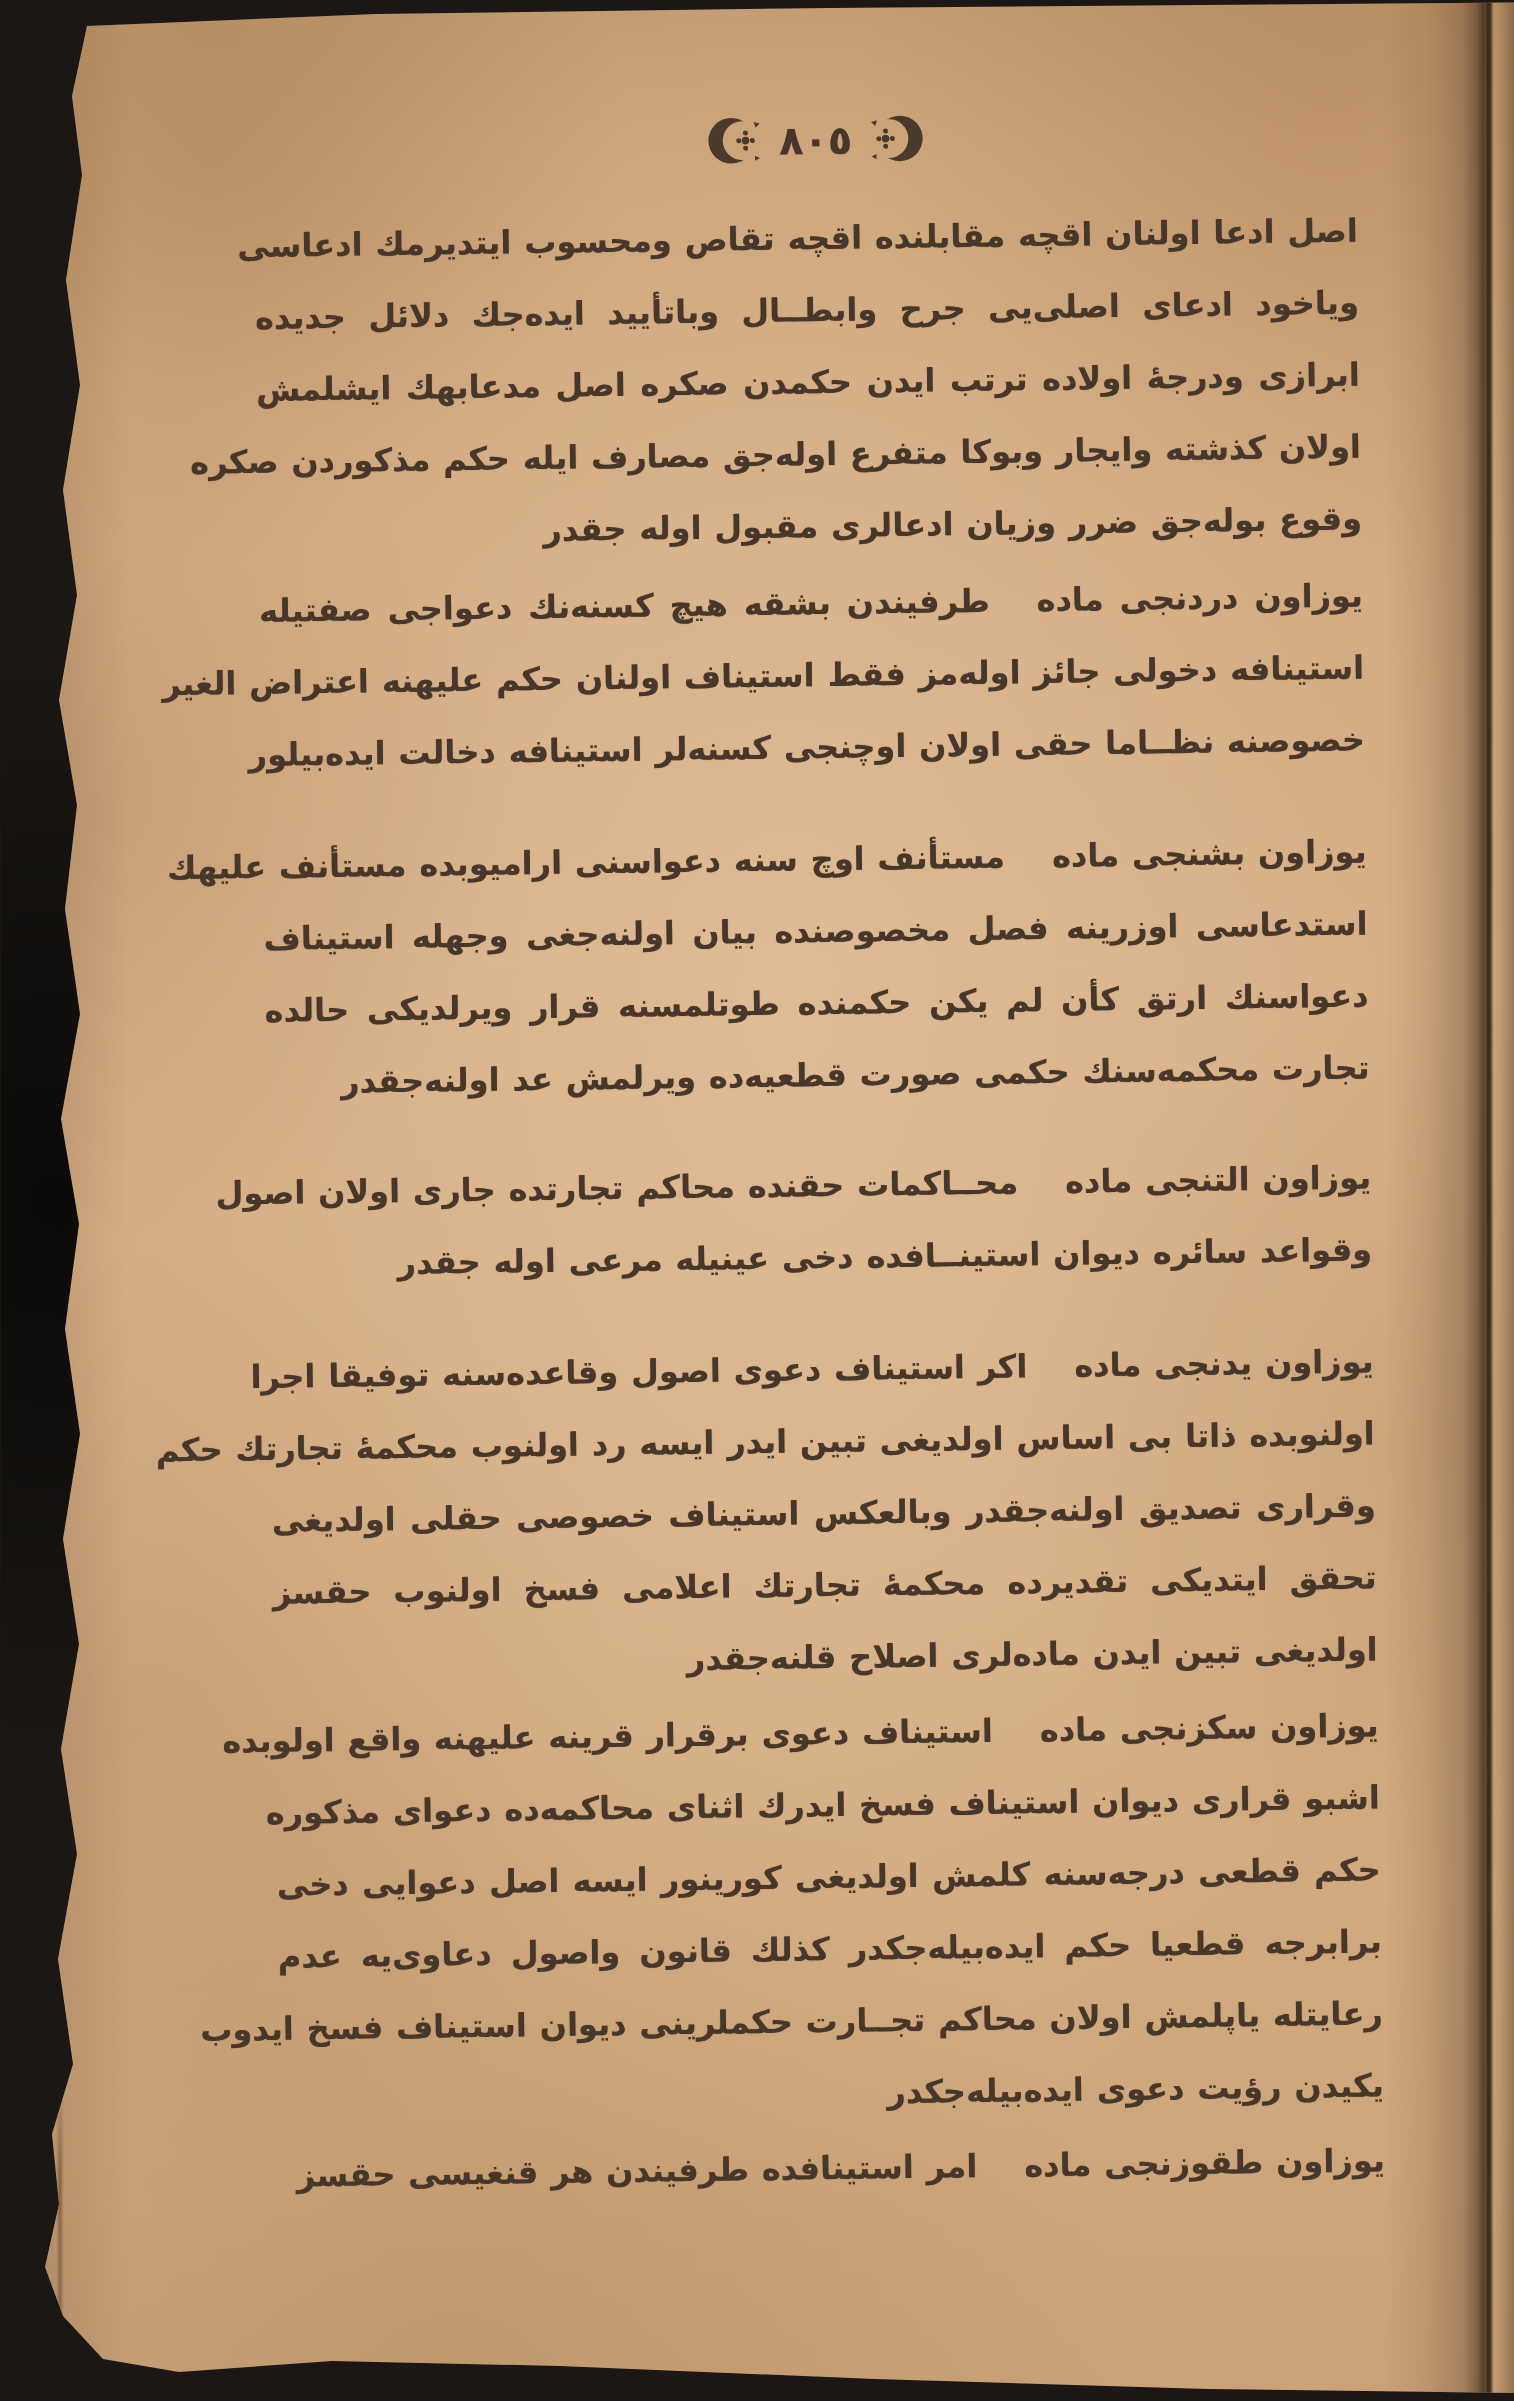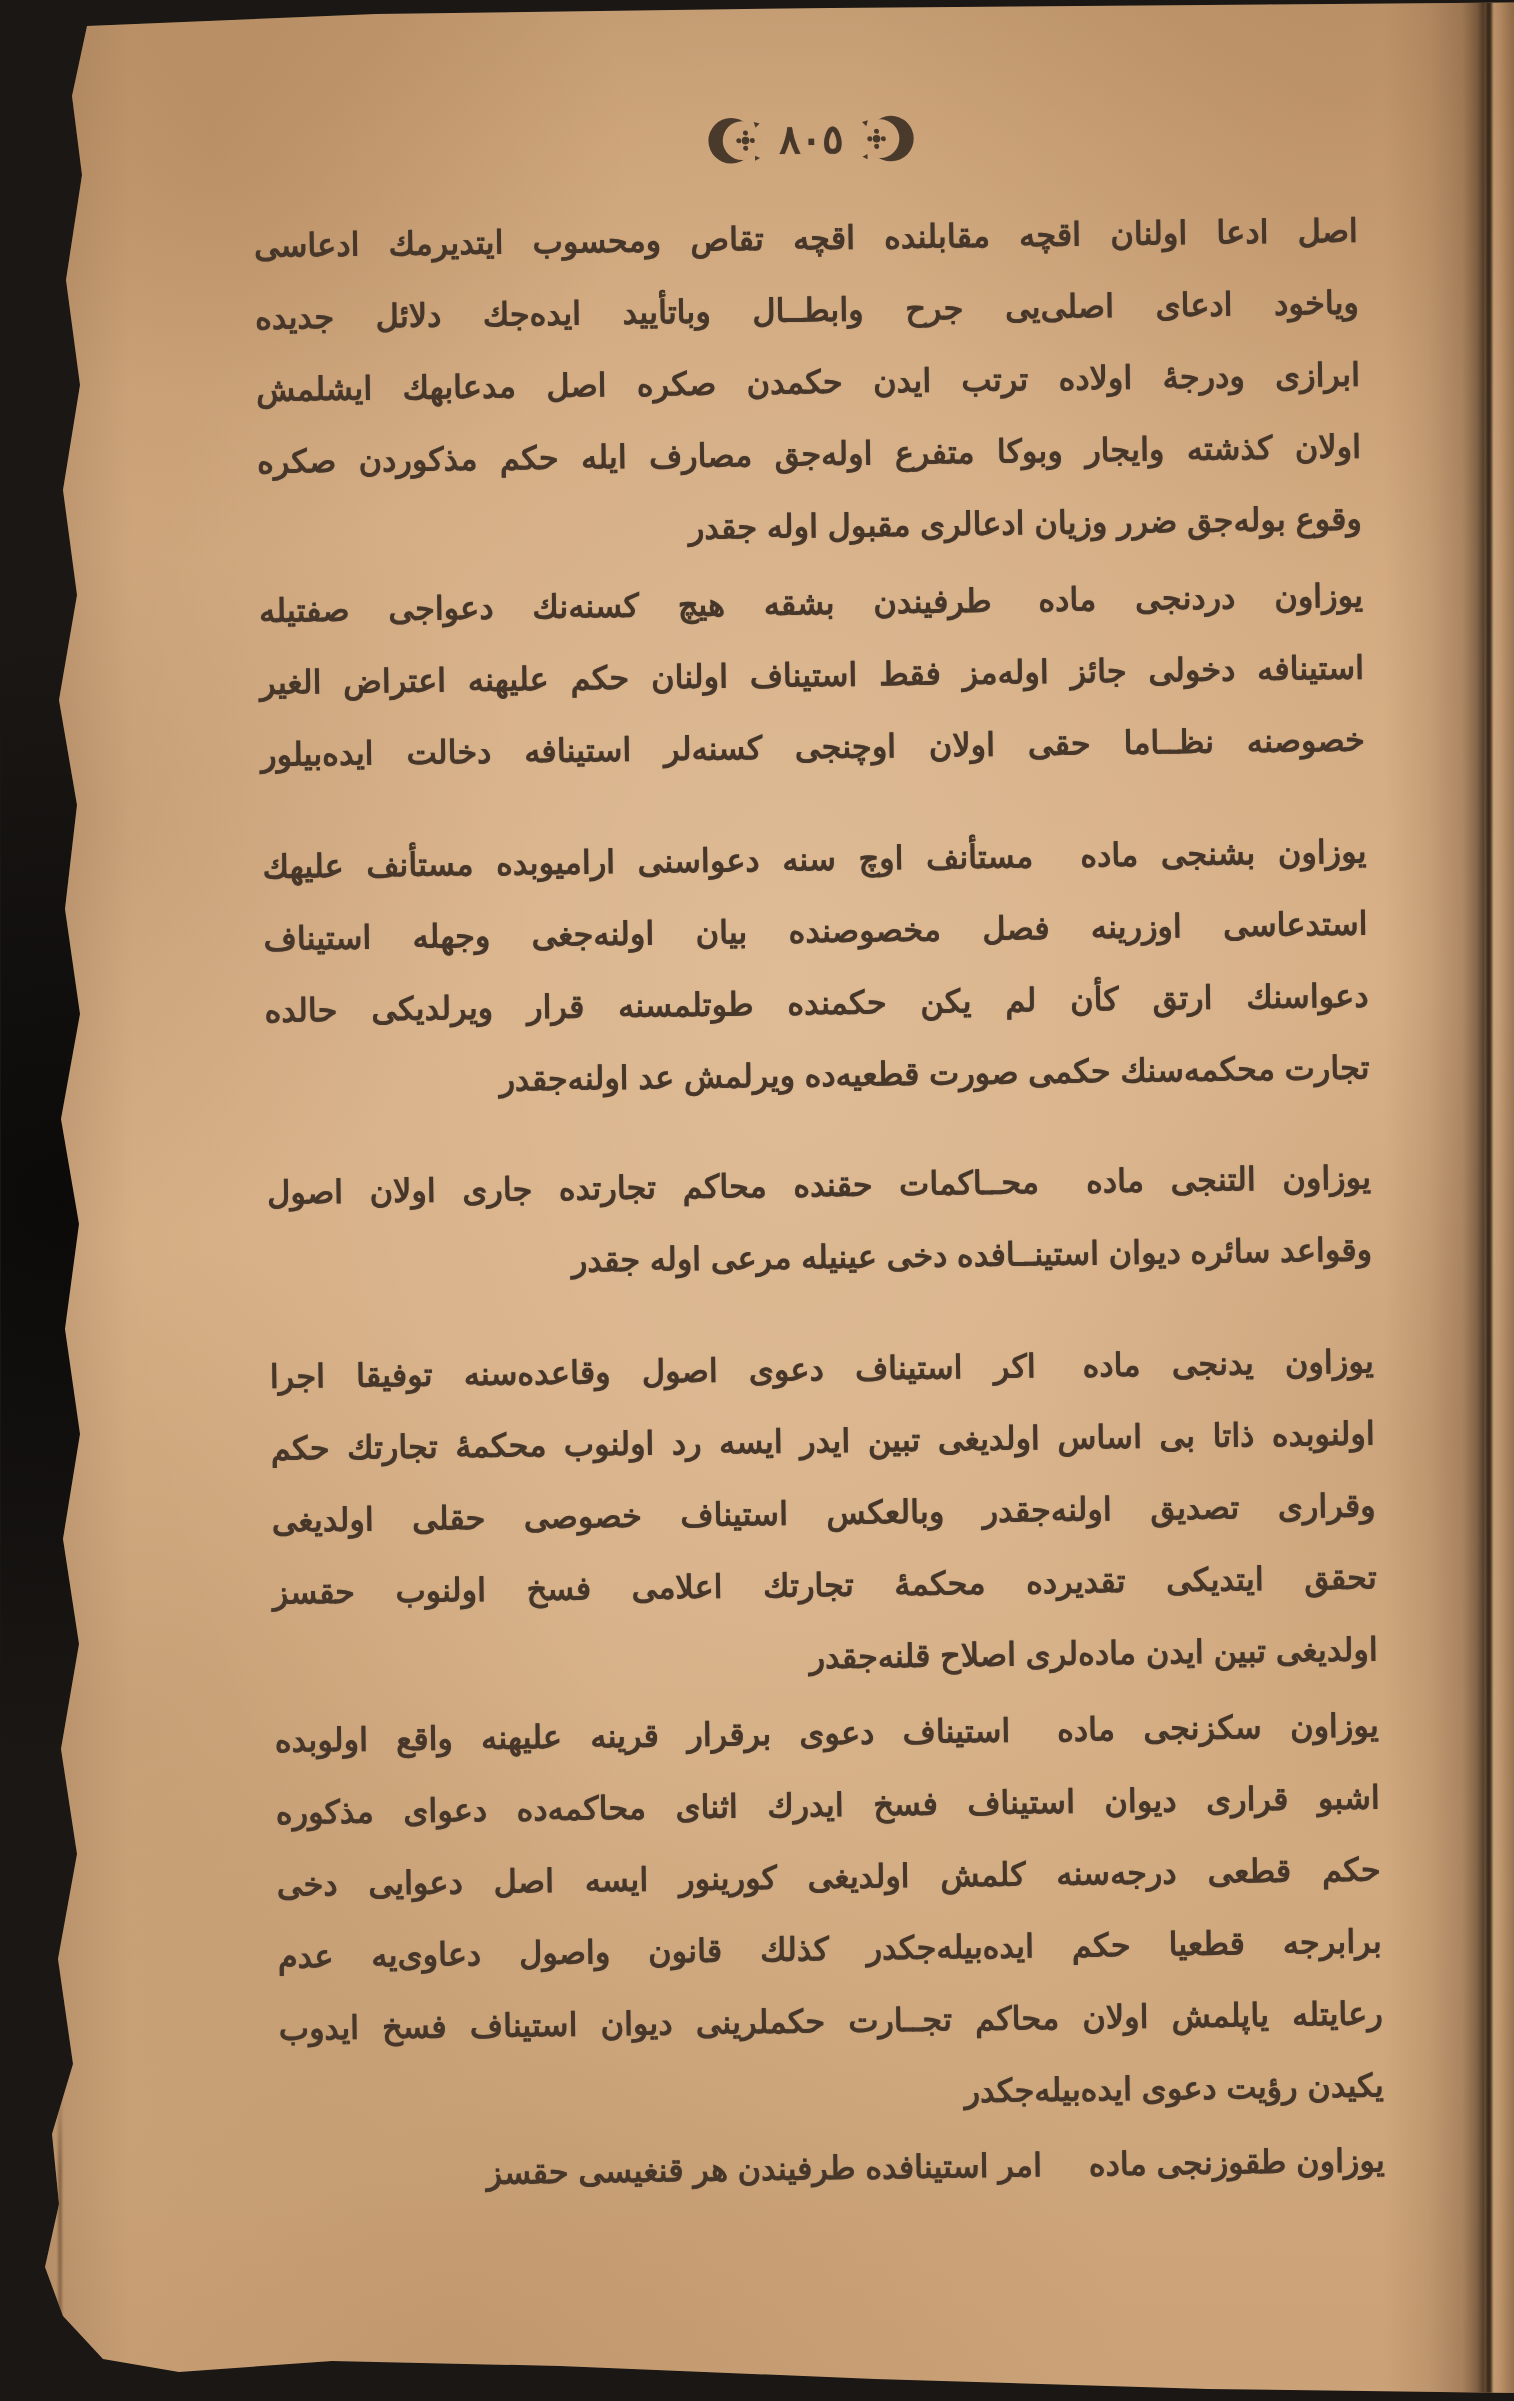--- a/index.html
+++ b/index.html
@@ -29,7 +29,6 @@
     background:
       radial-gradient(ellipse at 52% 42%, rgba(255,238,212,0.22), transparent 62%),
       linear-gradient(180deg,#c2996f 0%,#cba176 6%,#d1a87e 16%,#d6ae85 40%,#d5ad83 65%,#cfa77c 88%,#cba177 100%);
-    font-family: Liberation Serif, serif;
   }
   .mottling{
     position:absolute;inset:0;pointer-events:none;

